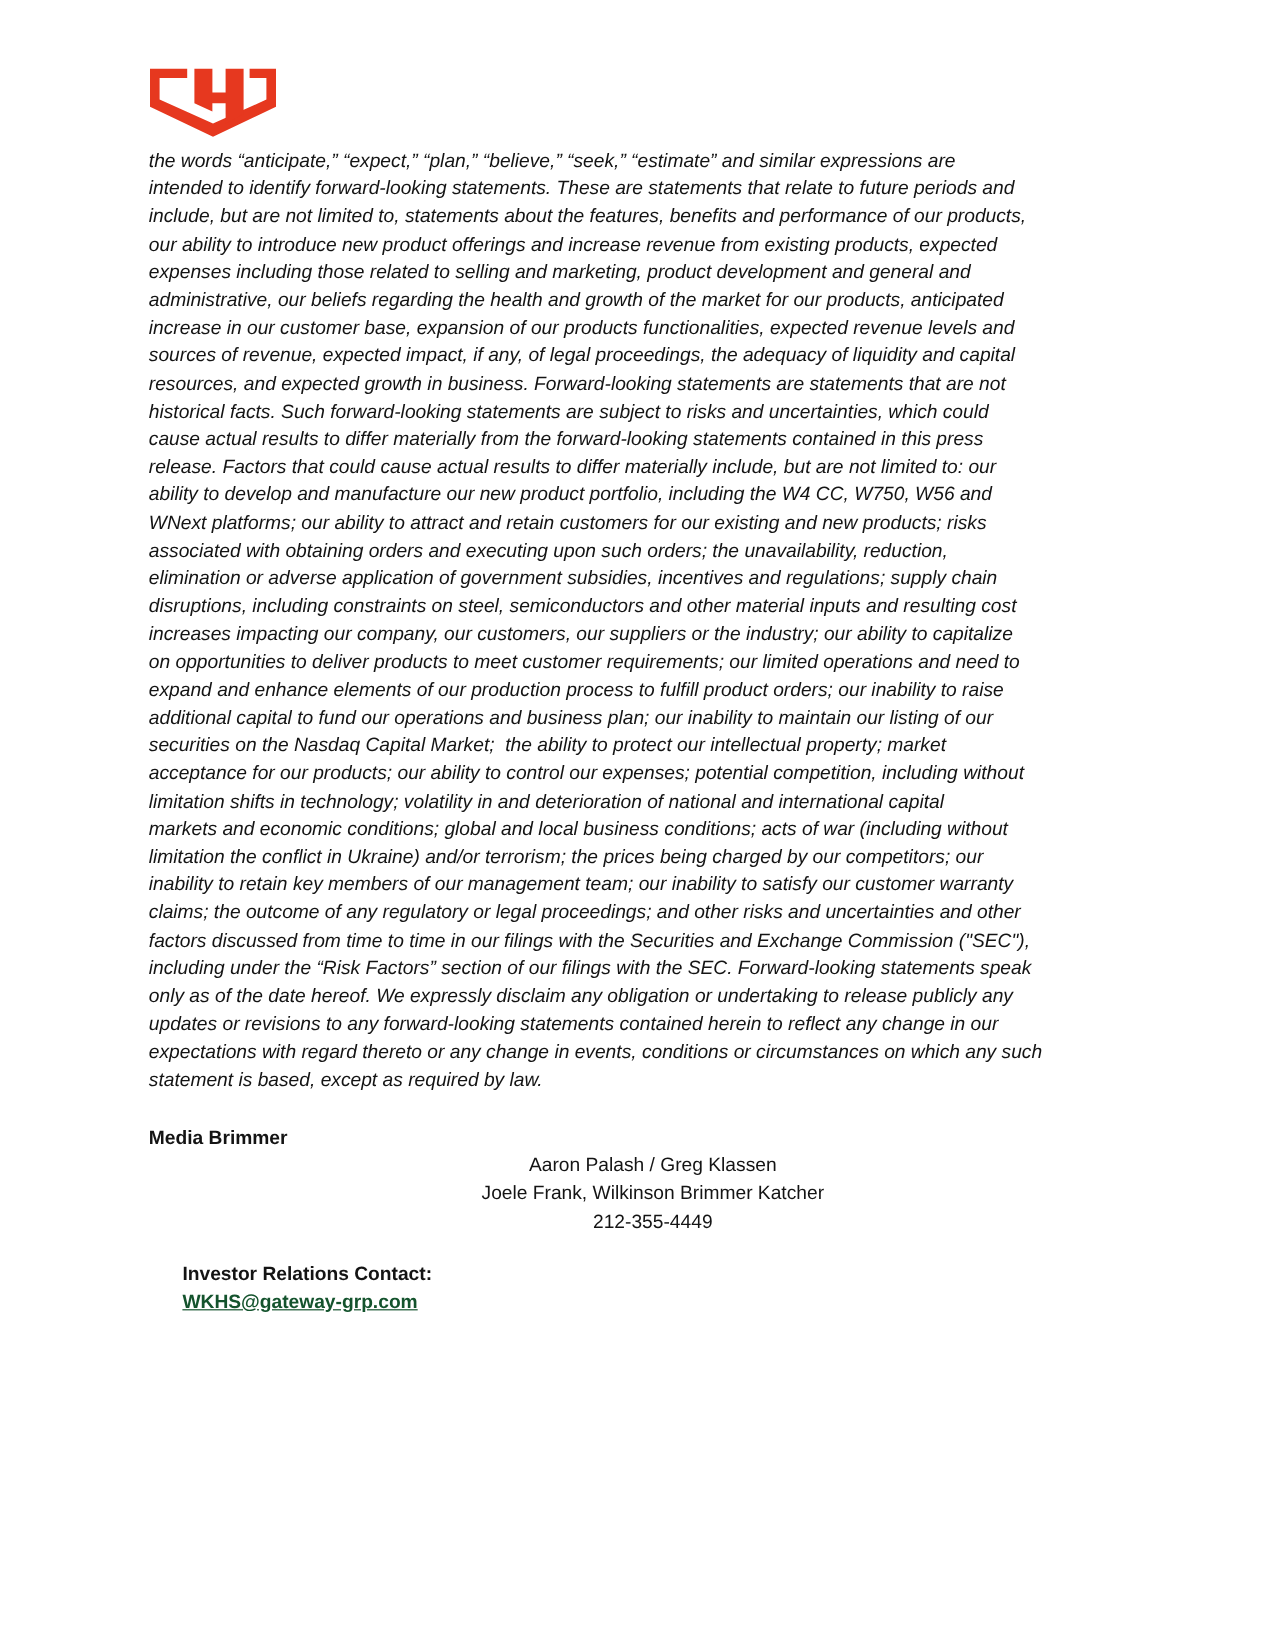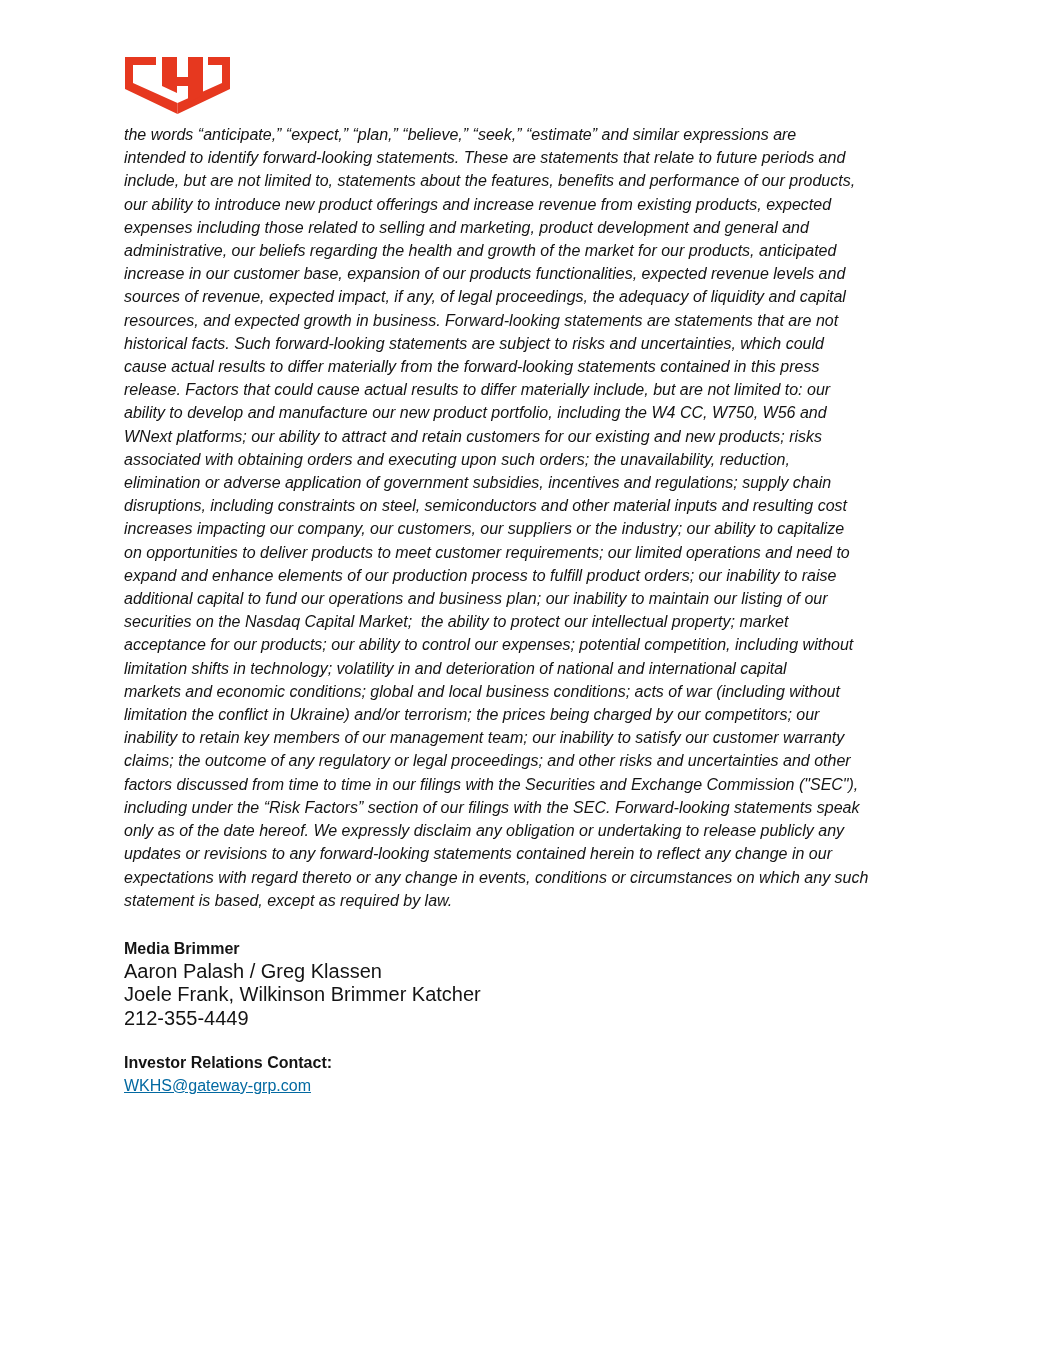--- a/index.html
+++ b/index.html
@@ -41,9 +41,10 @@
     line-height: 23.2px;
   }
   .contact-lines {
-    font-size: 20px;
+    font-size: 16px;
     line-height: 23.2px;
     white-space: pre;
+    text-align: center;
   }
   .investor-block { margin-top: 21px; }
   .email-link {

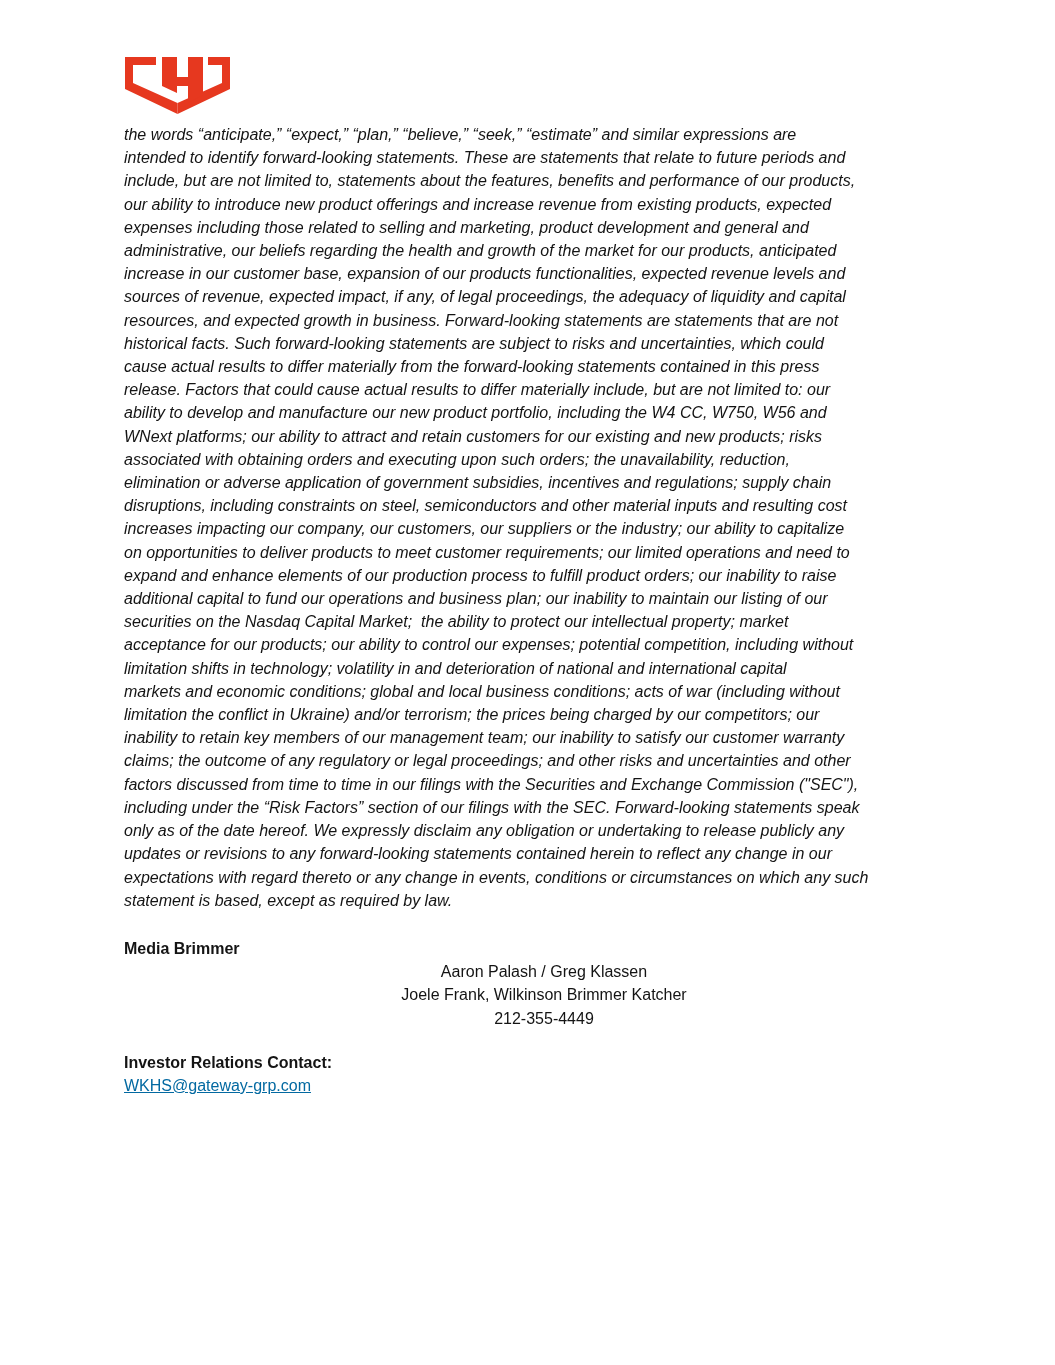--- a/index.html
+++ b/index.html
@@ -46,7 +46,7 @@
     white-space: pre;
     text-align: center;
   }
-  .investor-block { margin-top: 21px; }
+  .investor-block { margin-top: 21px; margin-left: 28px; }
   .email-link {
     display: inline-block;
     font-size: 16px;

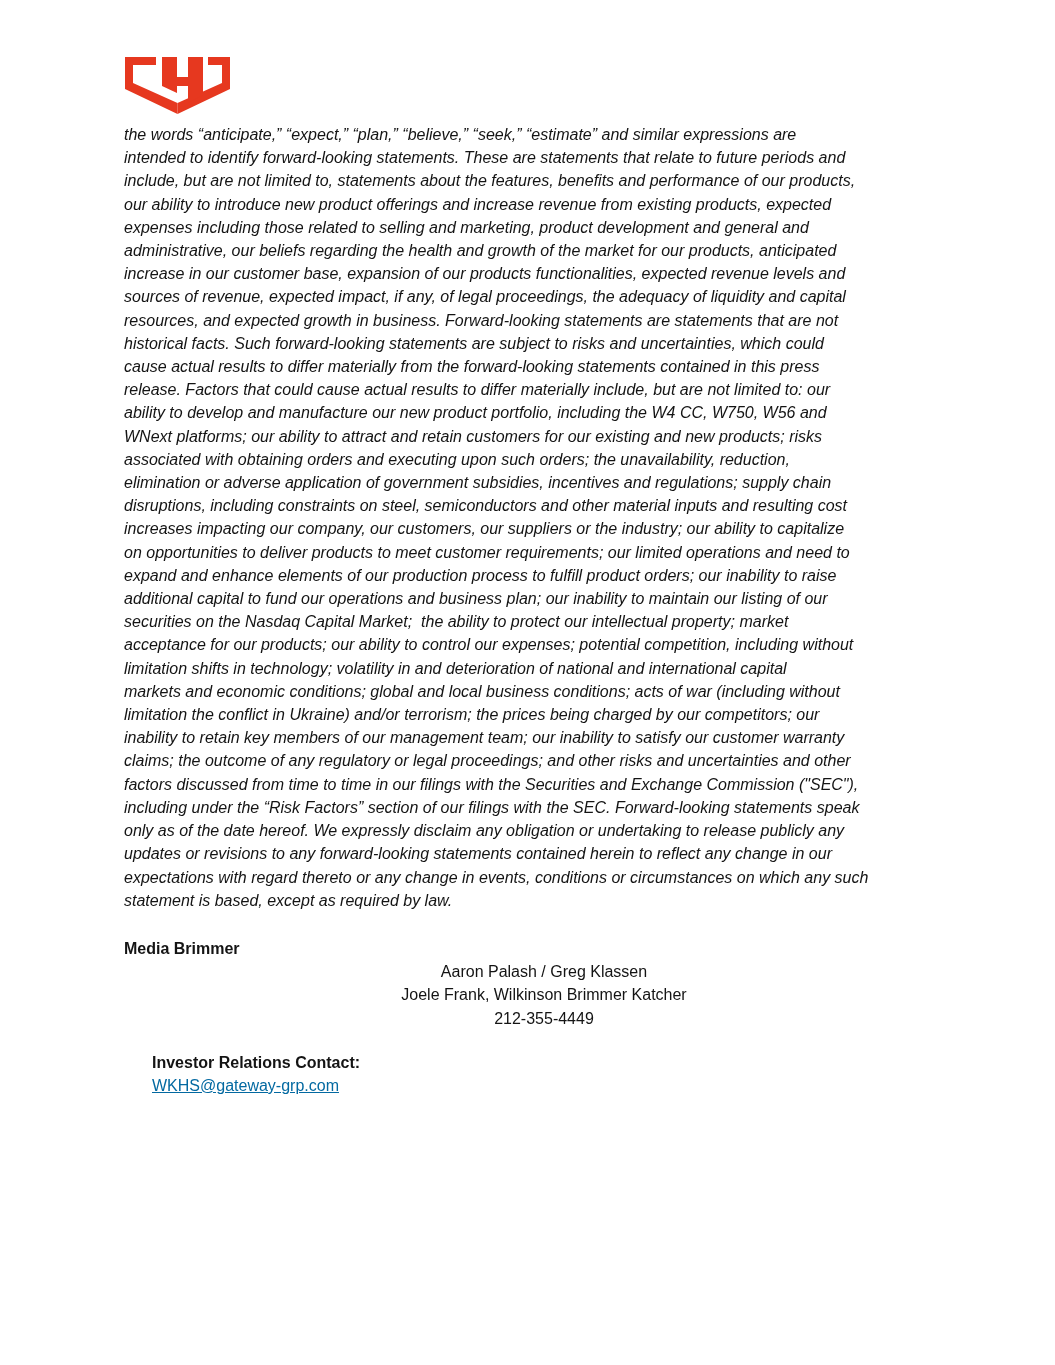--- a/index.html
+++ b/index.html
@@ -117,7 +117,7 @@
 
     <div class="contact-block investor-block">
       <div class="contact-heading">Investor Relations Contact:</div>
-      <a class="email-link" style="color: #0369a1;">WKHS@gateway-grp.com</a>
+      <a class="email-link" style="color: #14532d; font-weight: bold;">WKHS@gateway-grp.com</a>
     </div>
 
   </div>

